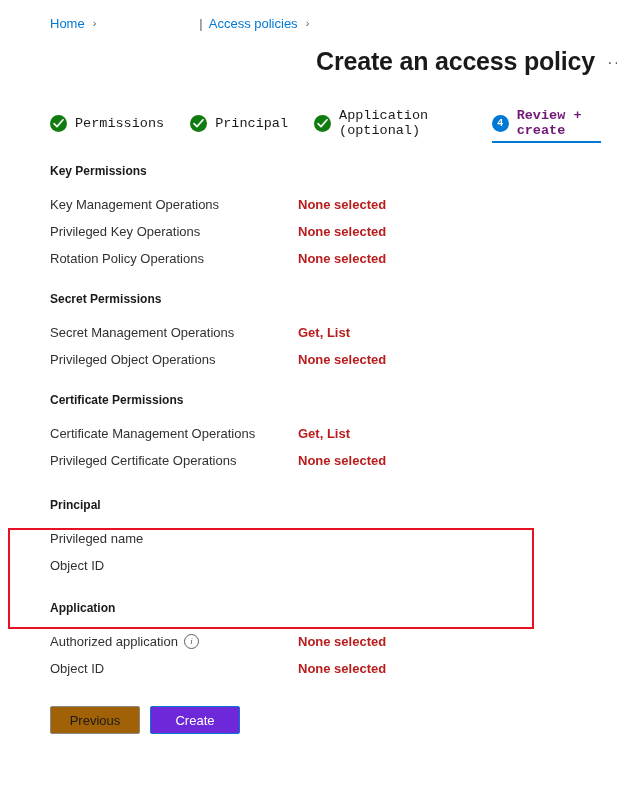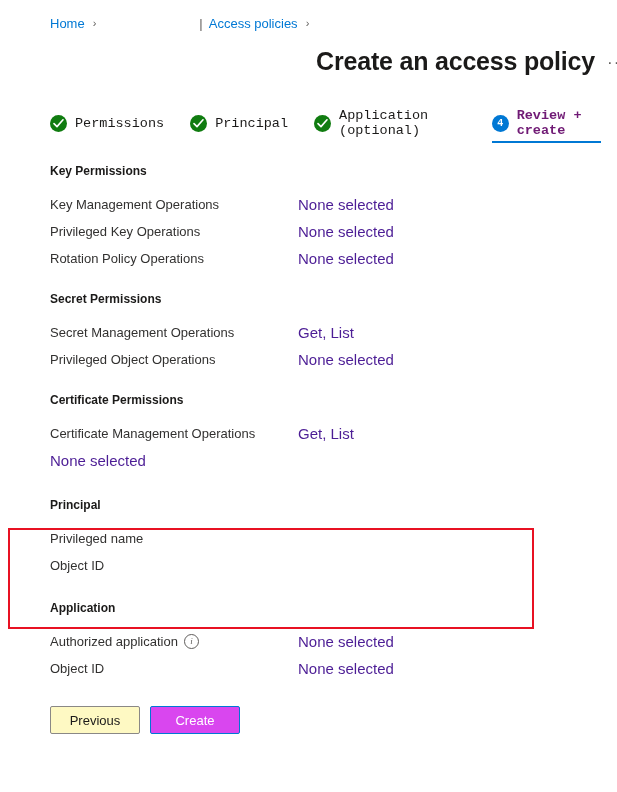--- a/index.html
+++ b/index.html
@@ -155,8 +155,9 @@
     align-items: center;
   }
   .row .value {
-    color: #4c1d95;
-    font-size: 15px;
+    color: #b91c1c;
+    font-size: 13px;
+    font-weight: bold;
   }
   .info-icon {
     display: inline-flex;

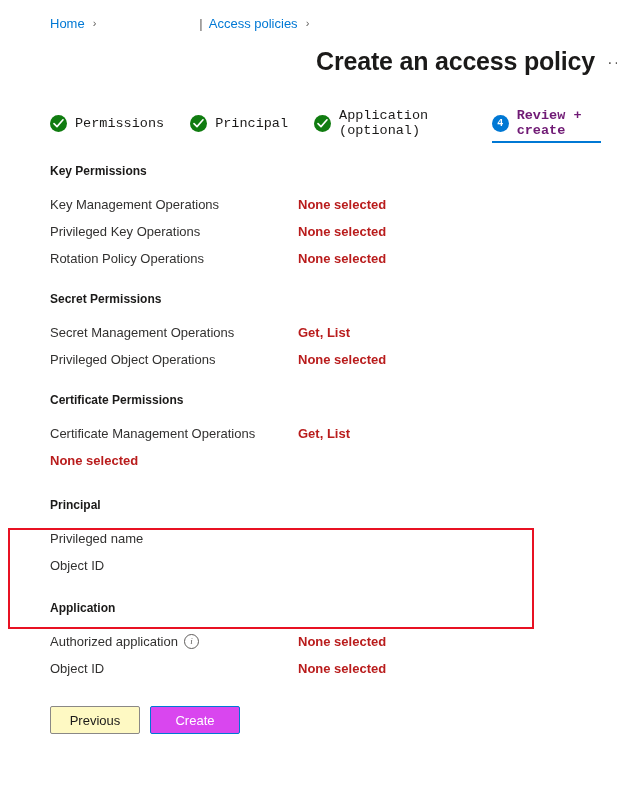--- a/index.html
+++ b/index.html
@@ -301,6 +301,7 @@
       <div class="value">Get, List</div>
     </div>
     <div class="row">
+      <div class="label">Privileged Certificate Operations</div>
       <div class="value">None selected</div>
     </div>
   </div>

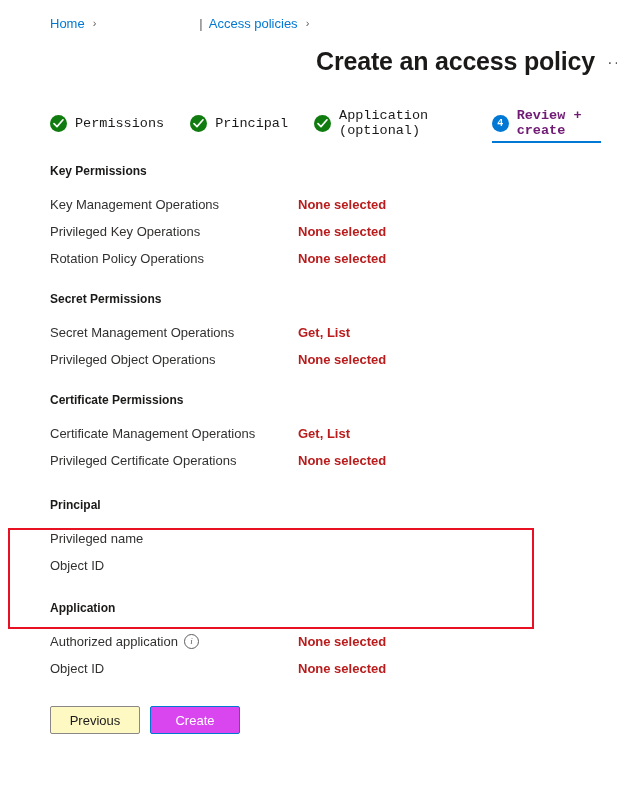--- a/index.html
+++ b/index.html
@@ -206,7 +206,7 @@
     box-sizing: border-box;
   }
   .btn-secondary {
-    background: #fef9c3;
+    background: #a16207;
     border: 1px solid #8a8886;
     color: #1b1a19;
   }

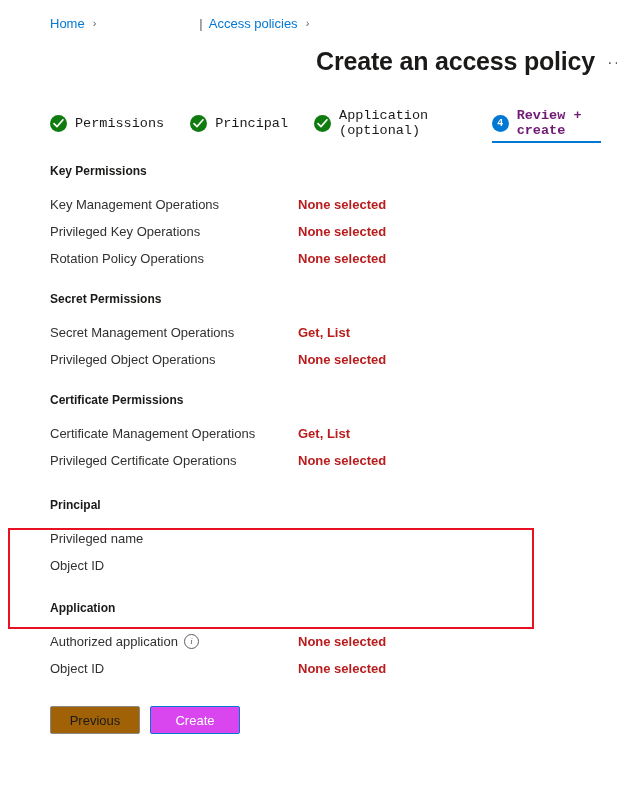--- a/index.html
+++ b/index.html
@@ -211,7 +211,7 @@
     color: #1b1a19;
   }
   .btn-primary {
-    background: #d946ef;
+    background: #6d28d9;
     border: 1px solid #0078d4;
     color: #ffffff;
   }

